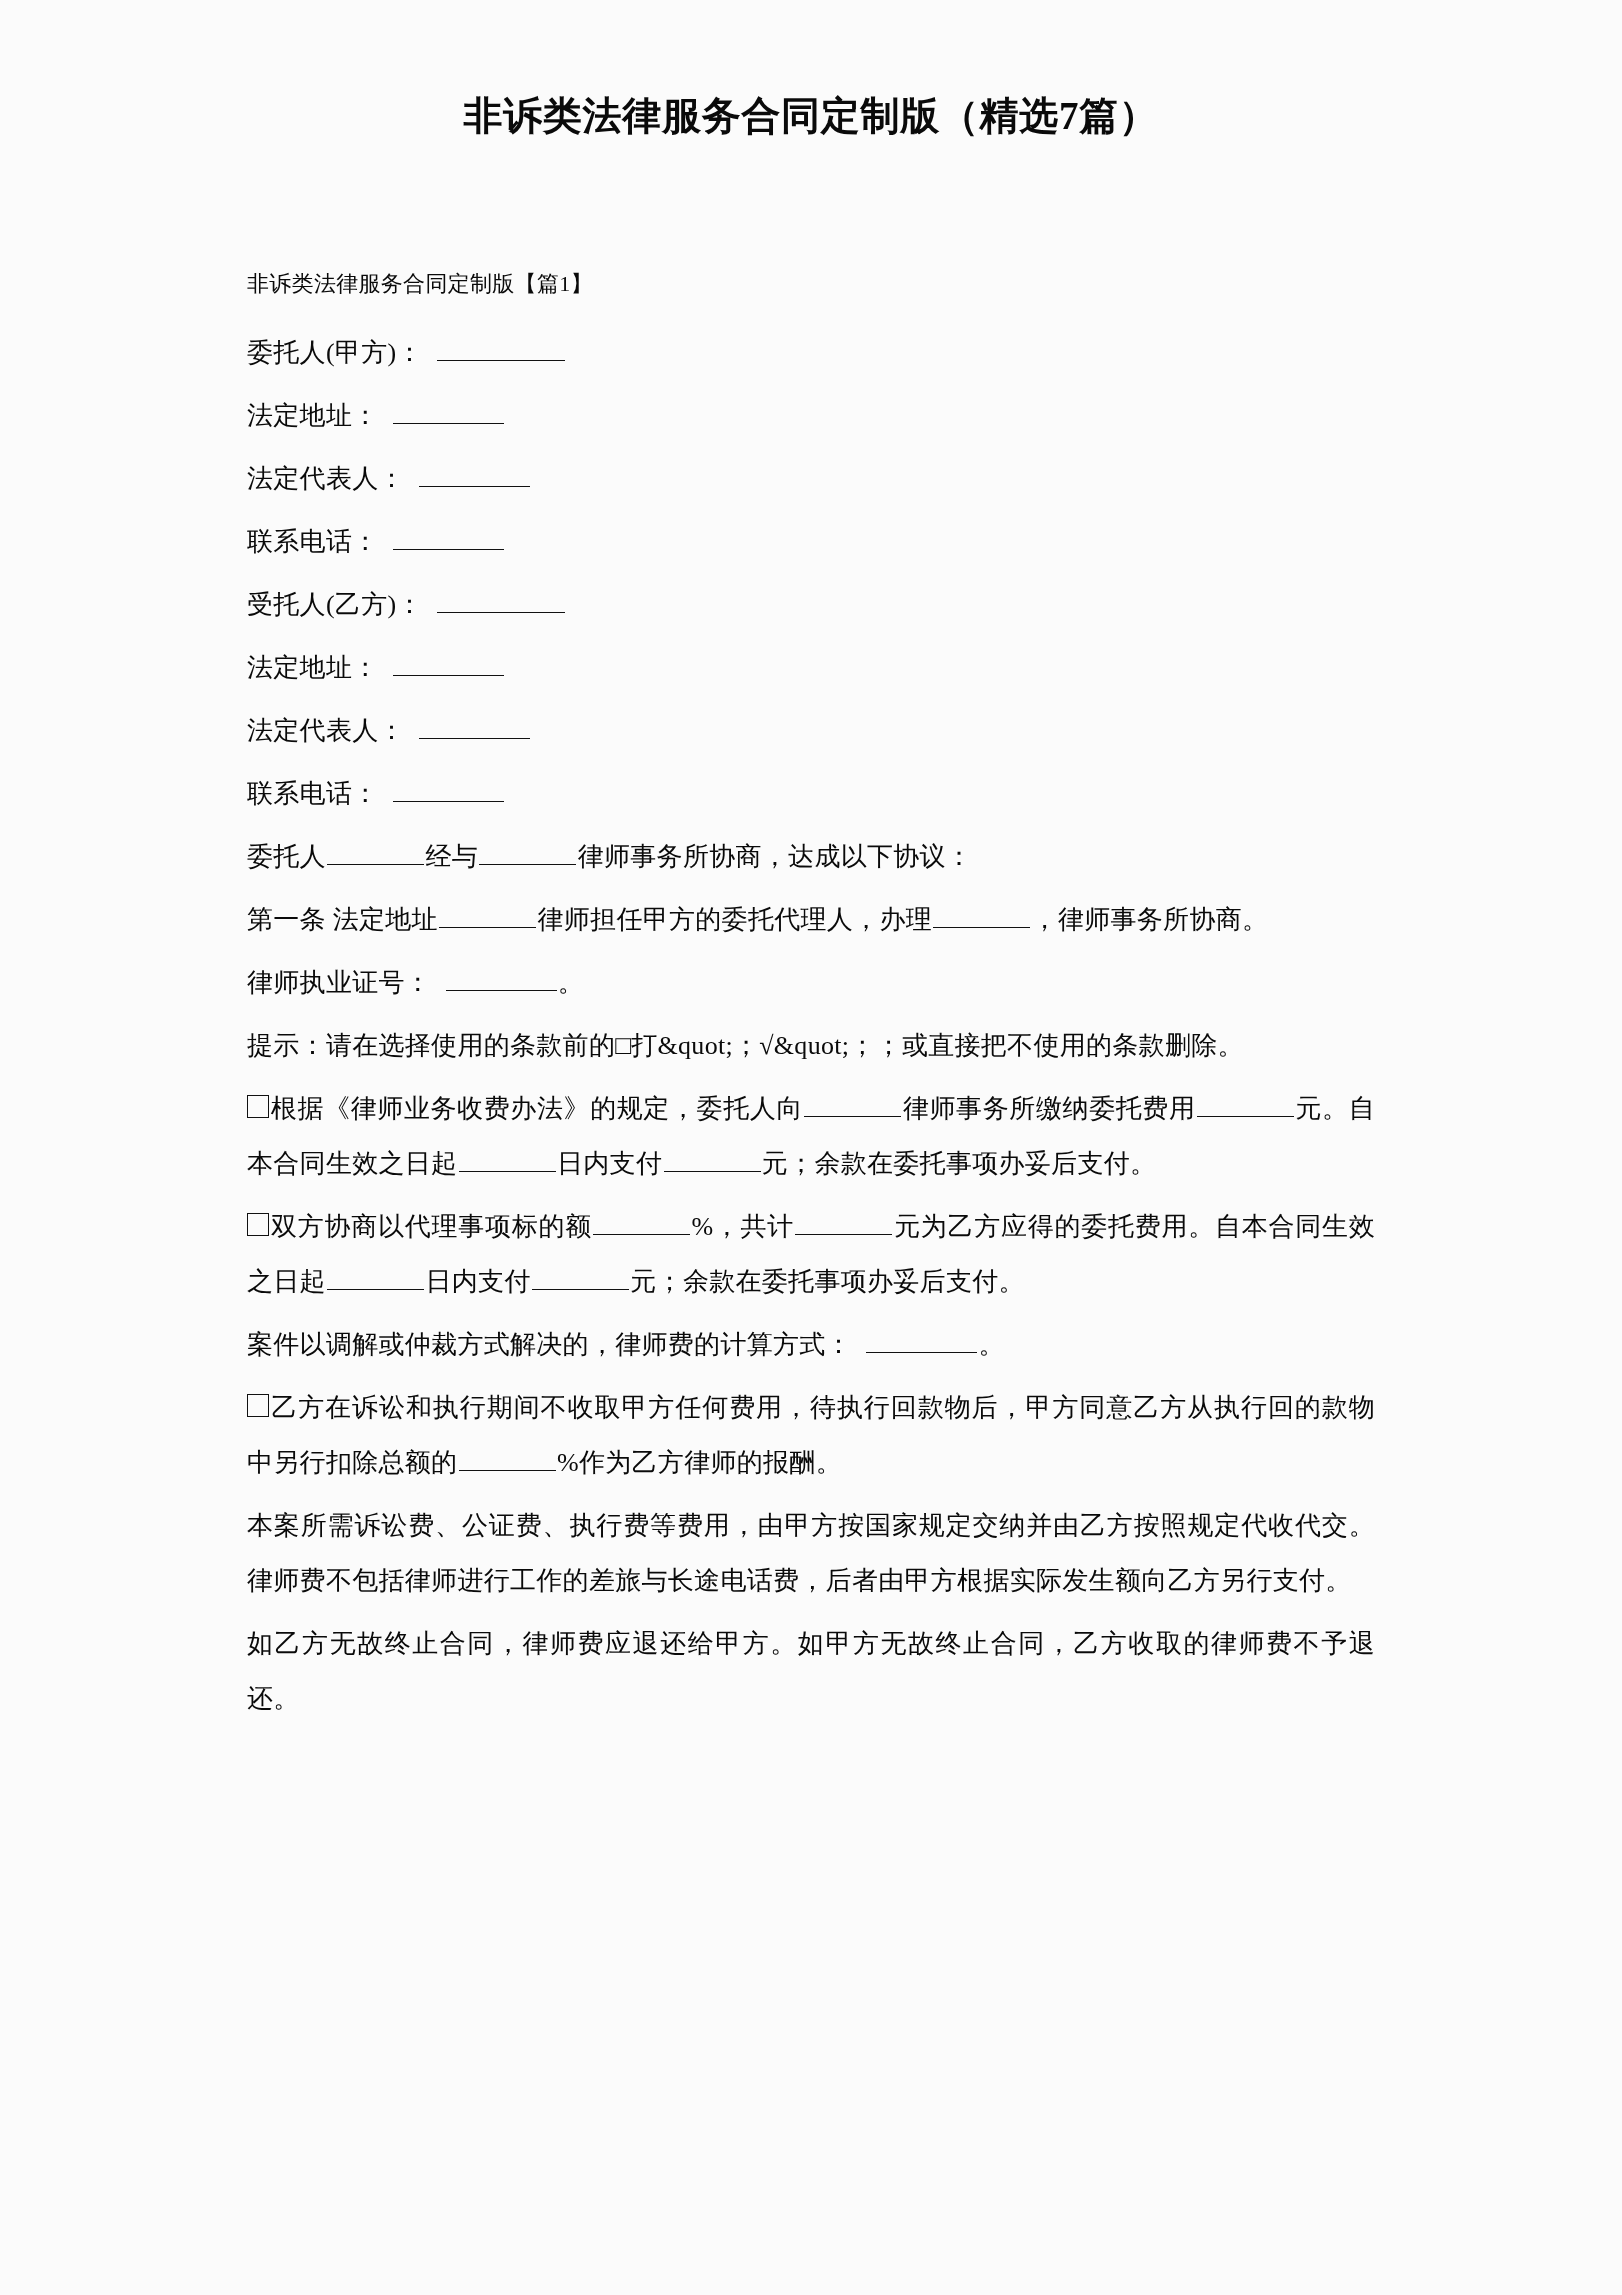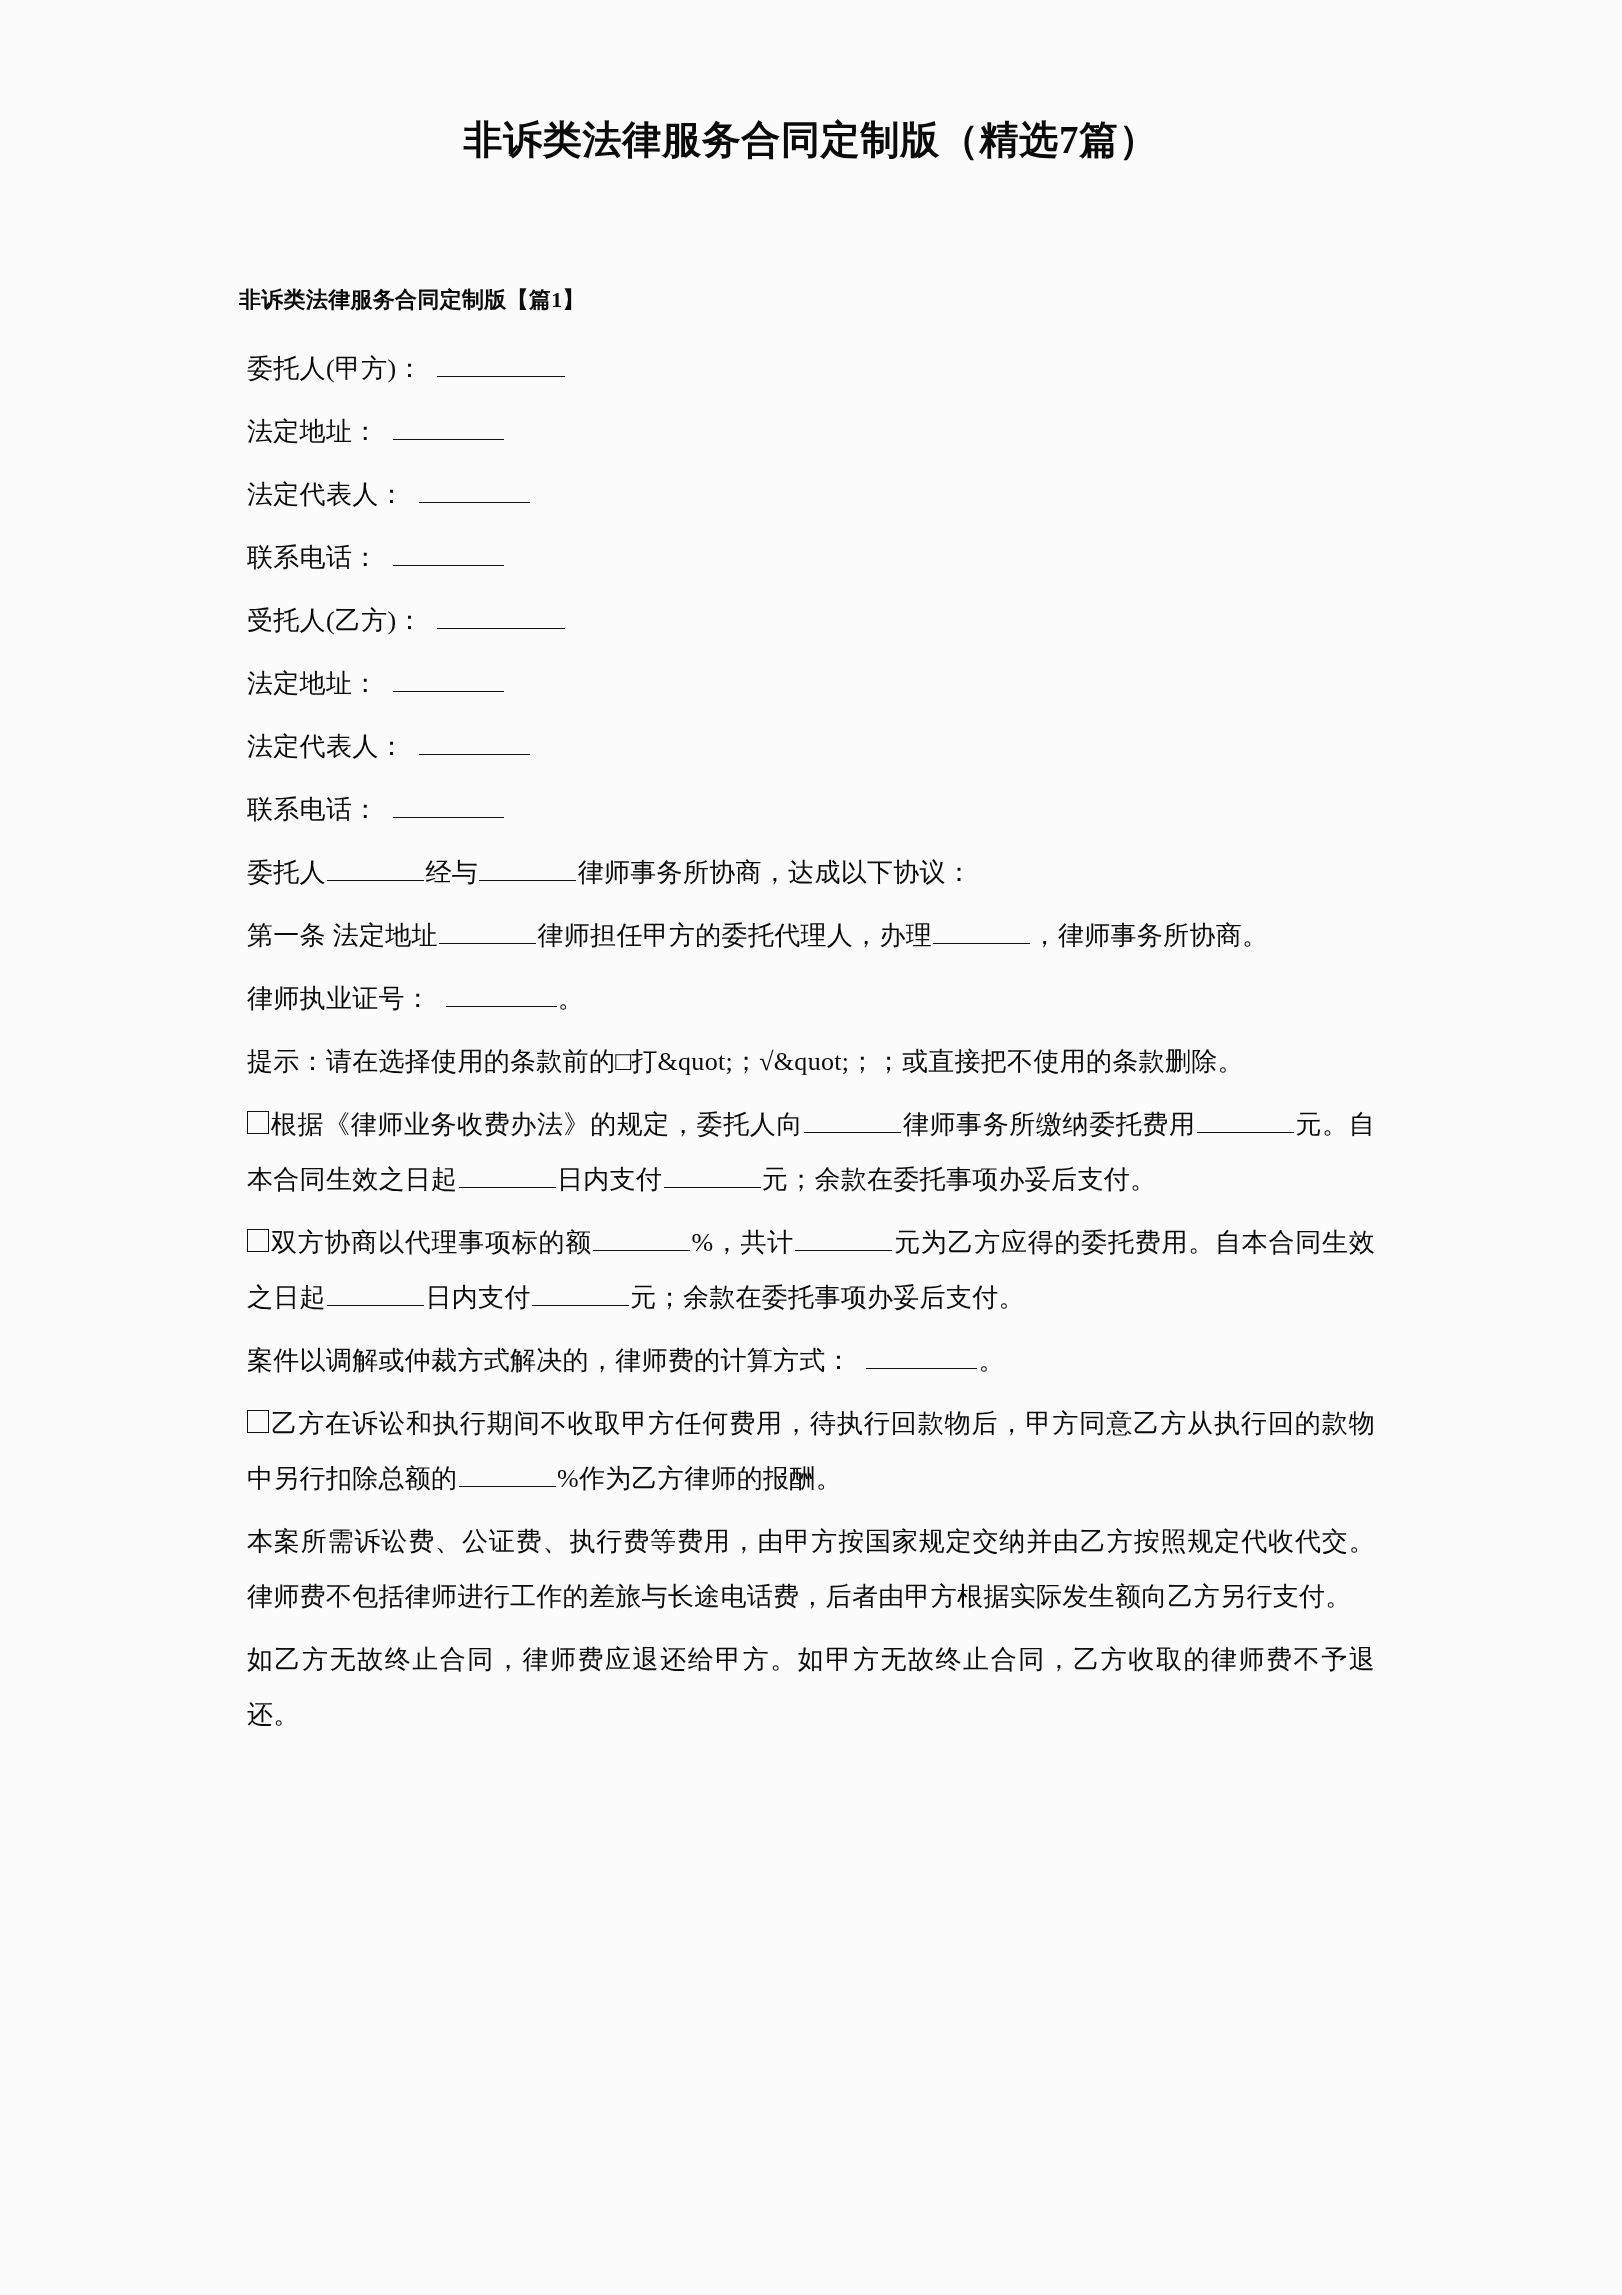--- a/index.html
+++ b/index.html
@@ -35,7 +35,7 @@
   
   .doc-title {
     margin: 0;
-    padding-top: 116px;
+    padding-top: 92px;
     text-align: center;
     font-size: 39px;
     line-height: 1.25;

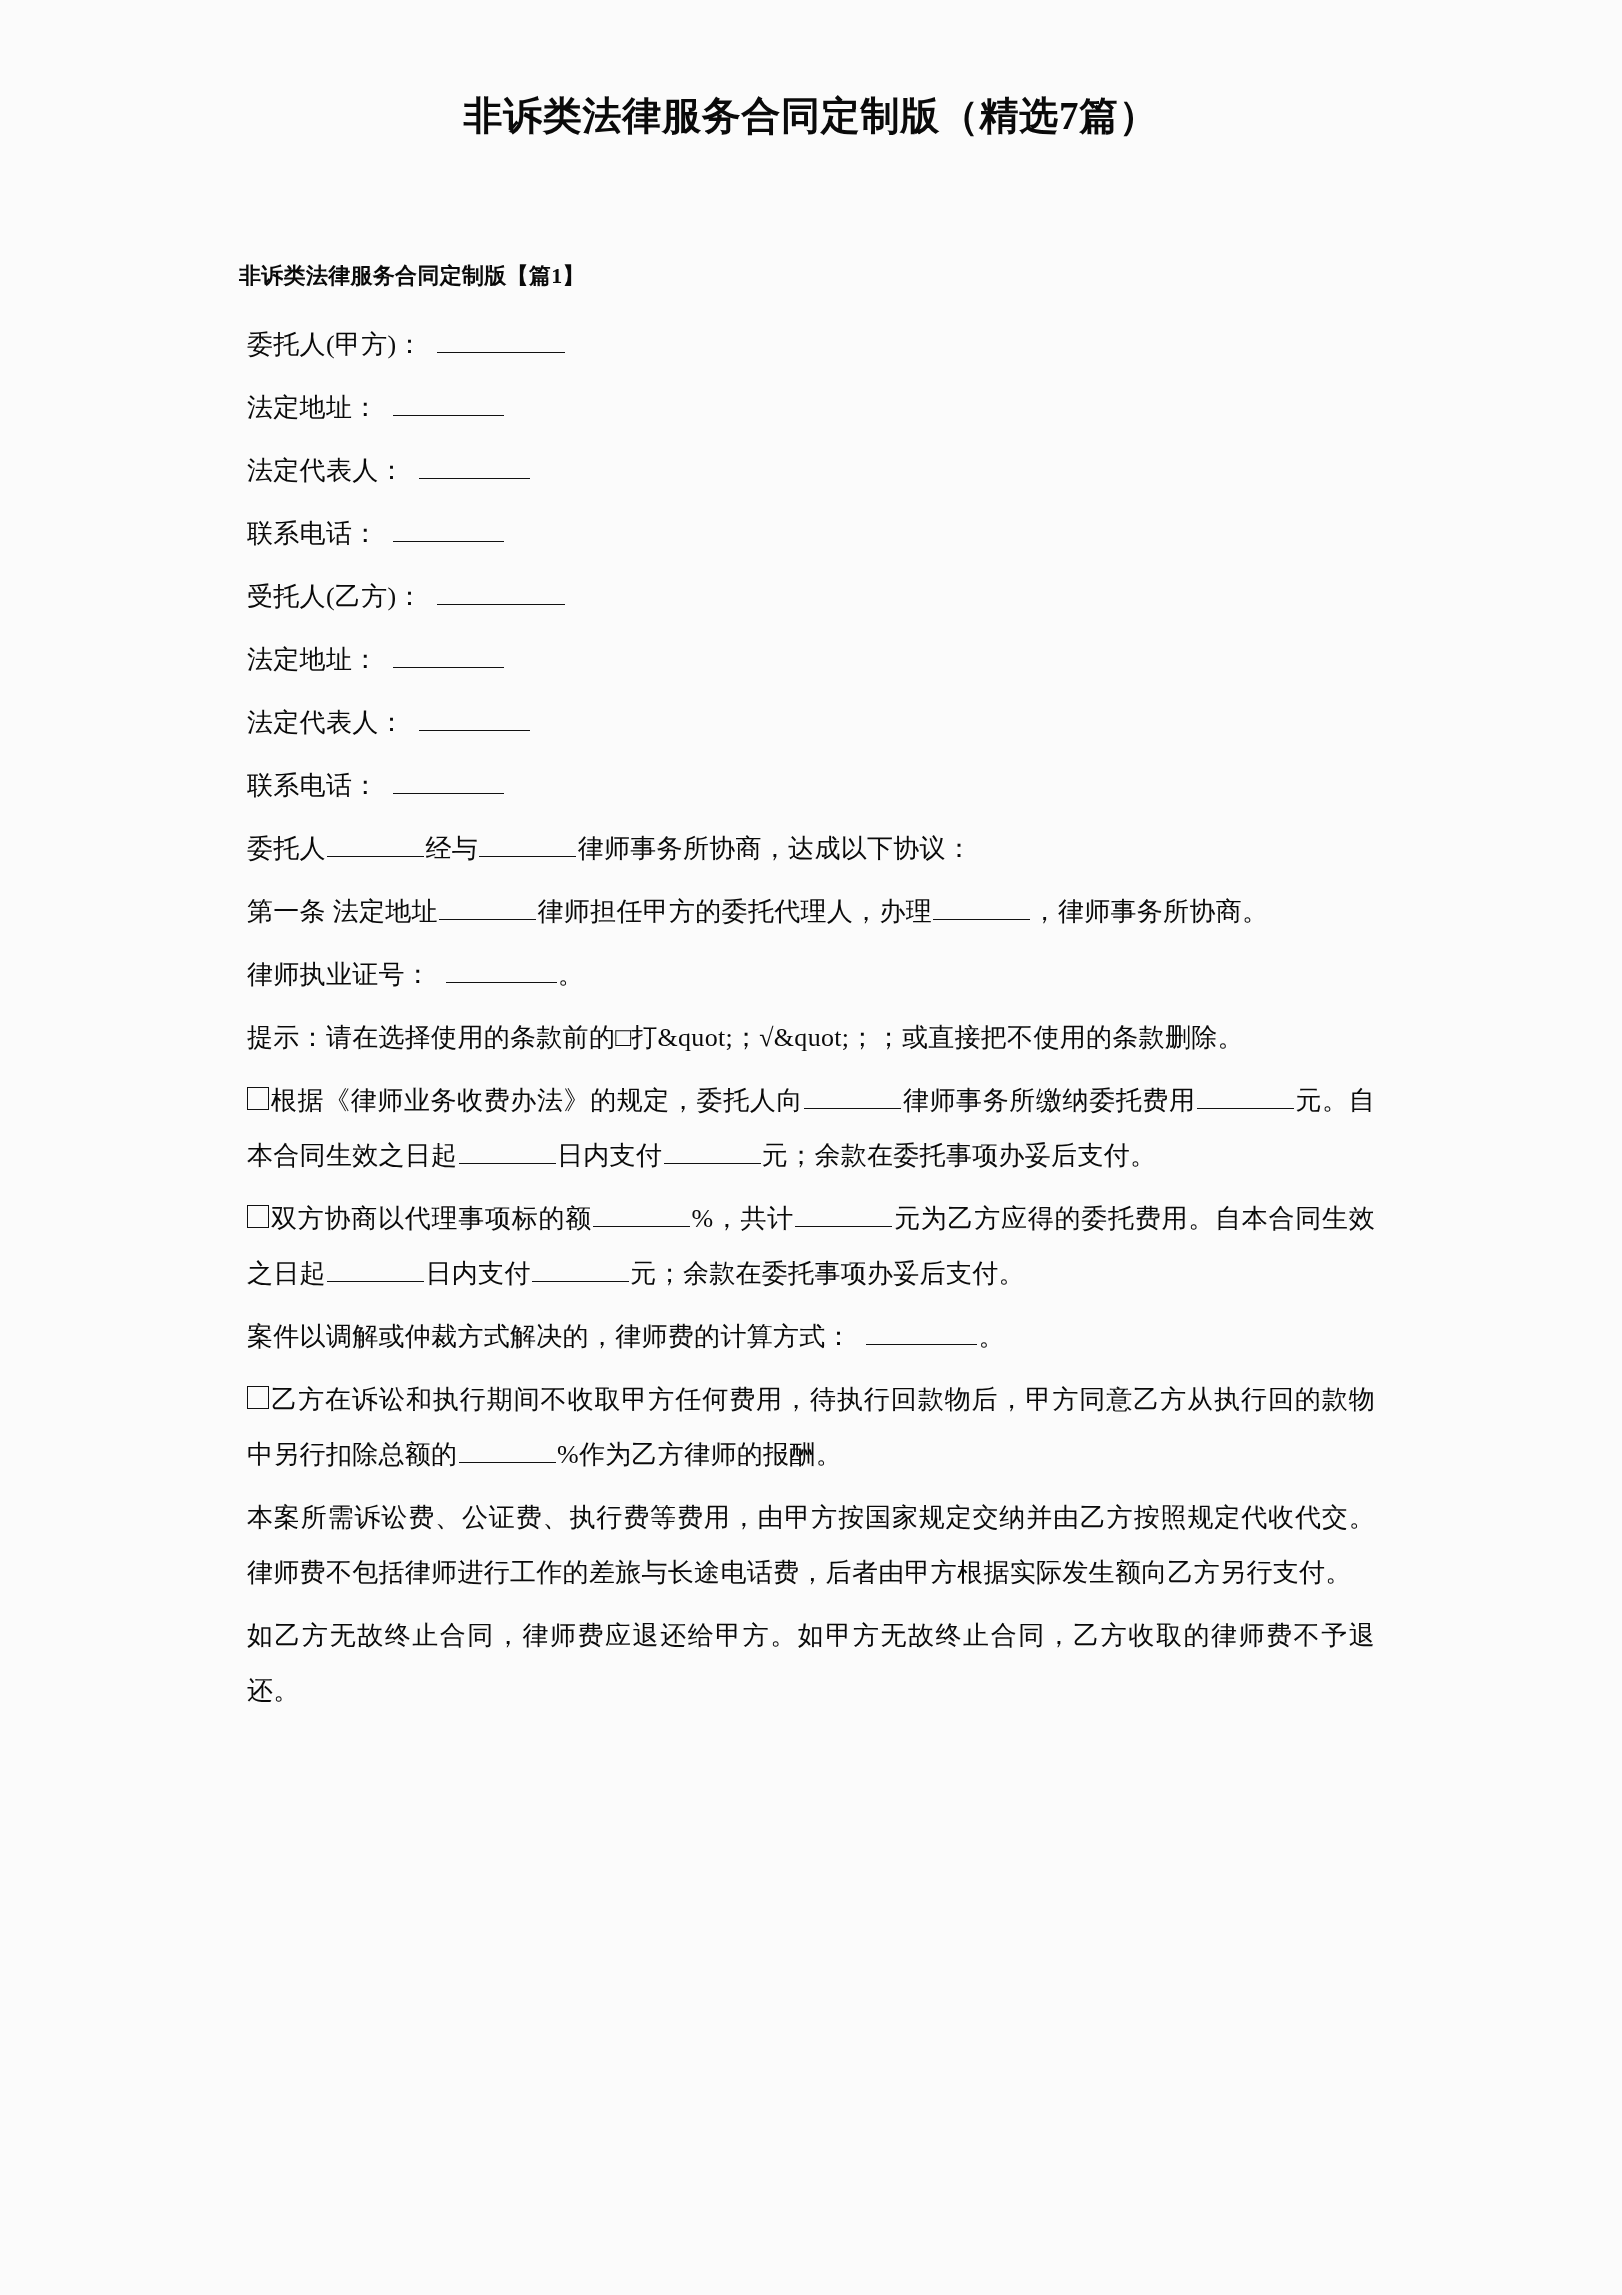--- a/index.html
+++ b/index.html
@@ -46,11 +46,11 @@
 
   
   .sub-heading {
-    margin: 0;
+    margin: 8px;
     padding-top: 122px;
     font-size: 22px;
     line-height: 1.2;
-    font-weight: bold;
+    font-weight: normal;
     letter-spacing: 0.3px;
   }
 

